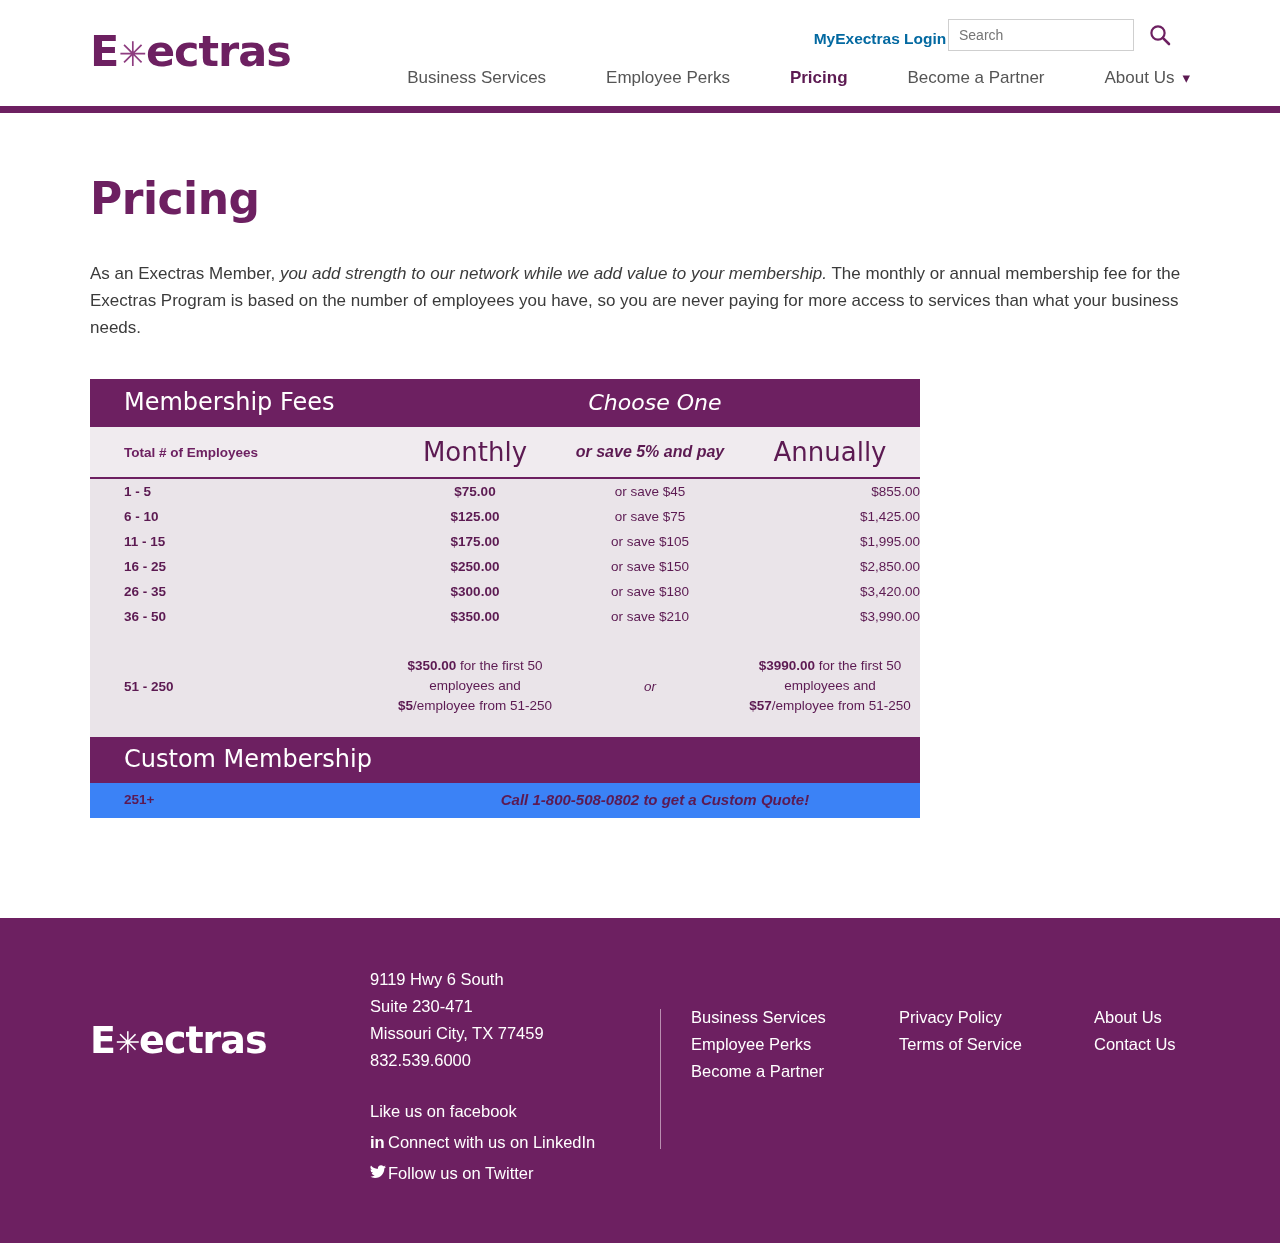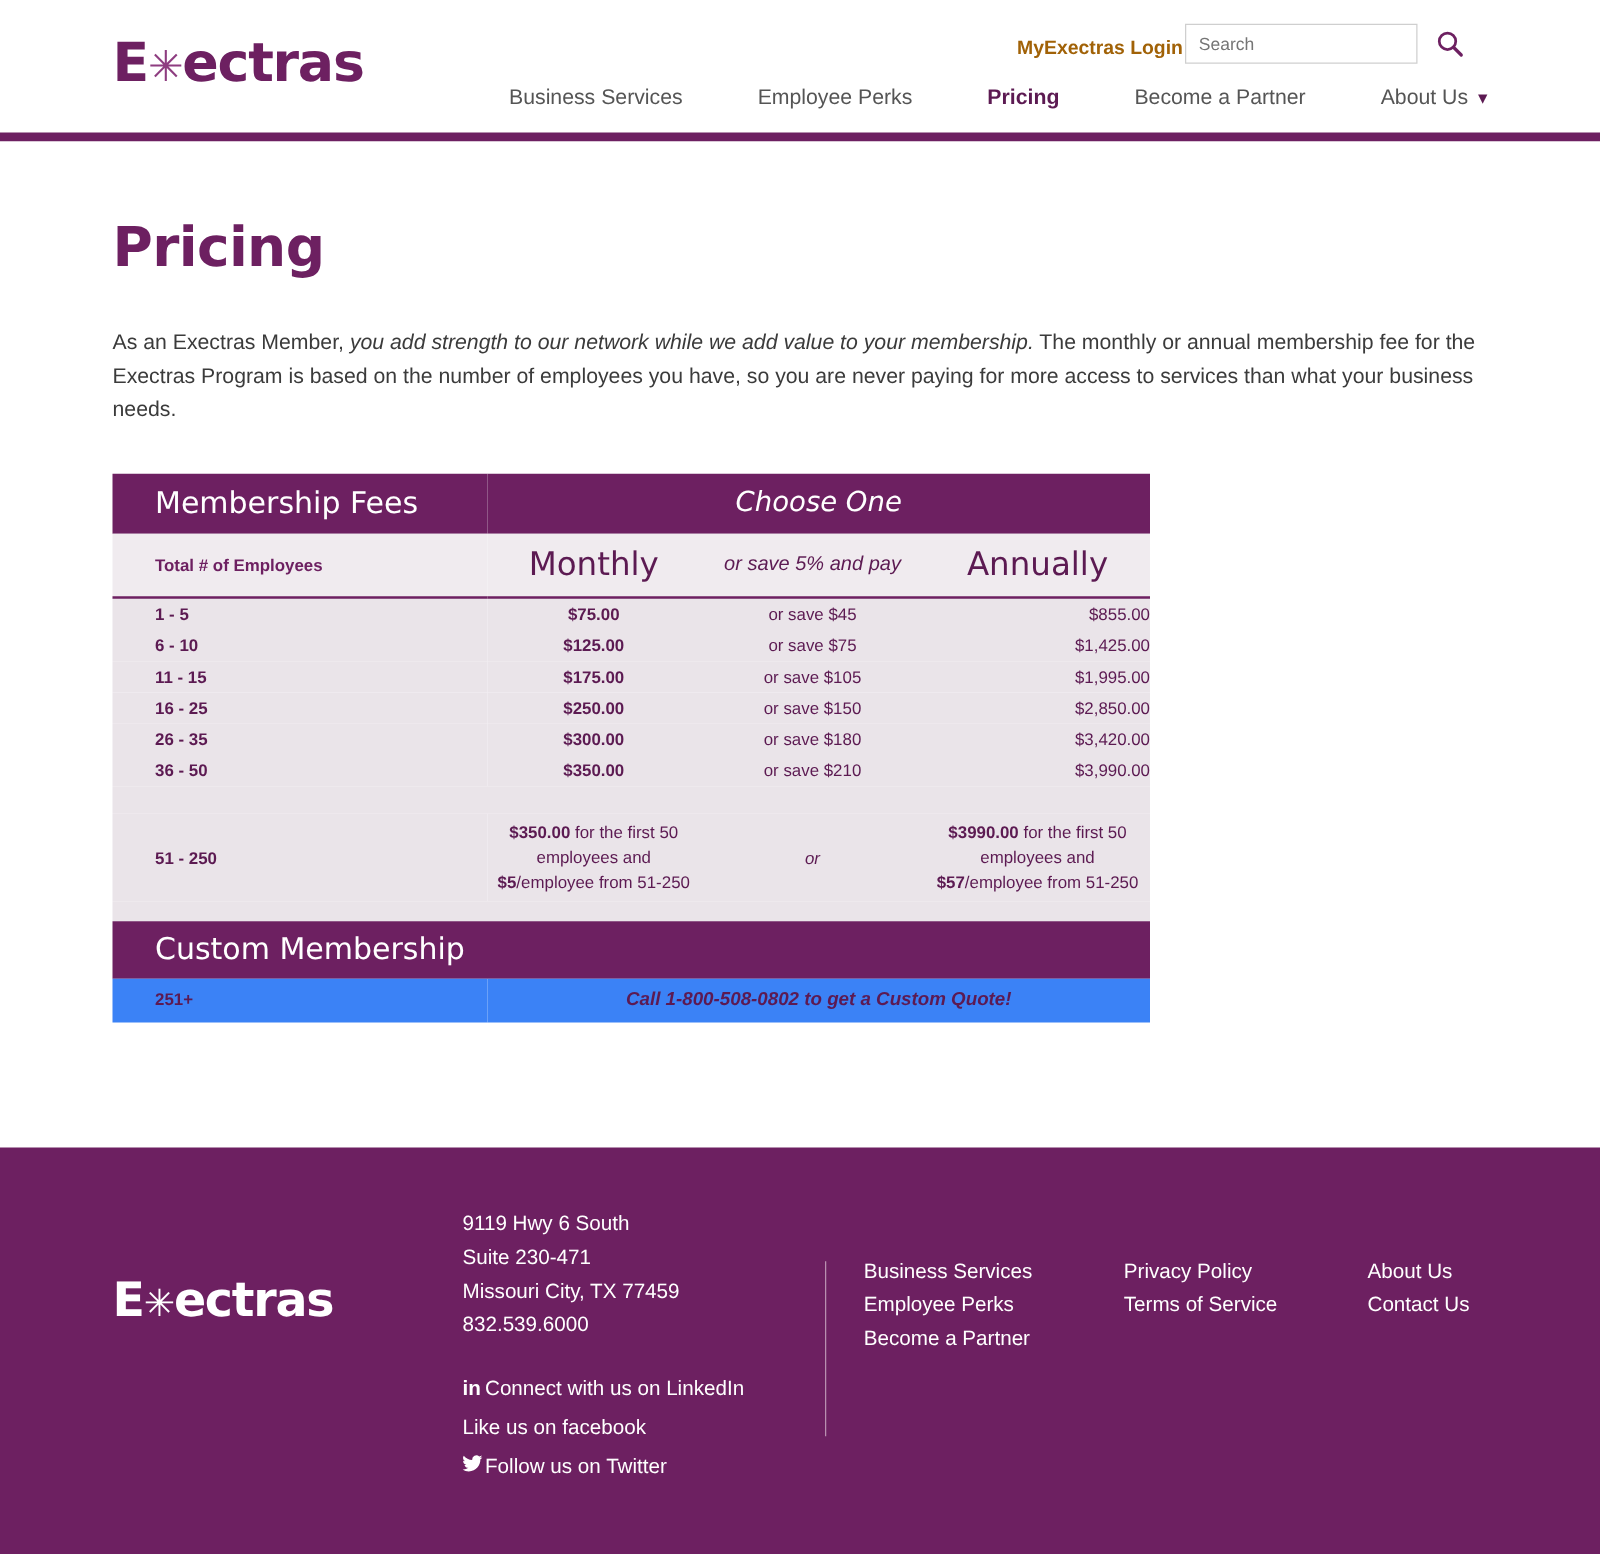--- a/index.html
+++ b/index.html
@@ -27,7 +27,7 @@
     font-size: 15.5px; font-weight: bold; color: #4a4a4a;
     white-space: nowrap;
   }
-  .toplinks .mylogin { color: #a16207; }
+  .toplinks .mylogin { color: #0369a1; }
   .toplinks .sep { color: #888; font-weight: normal; padding: 0 3px; }
   .toplinks .contact { color: #4a4a4a; font-weight: normal; }
 

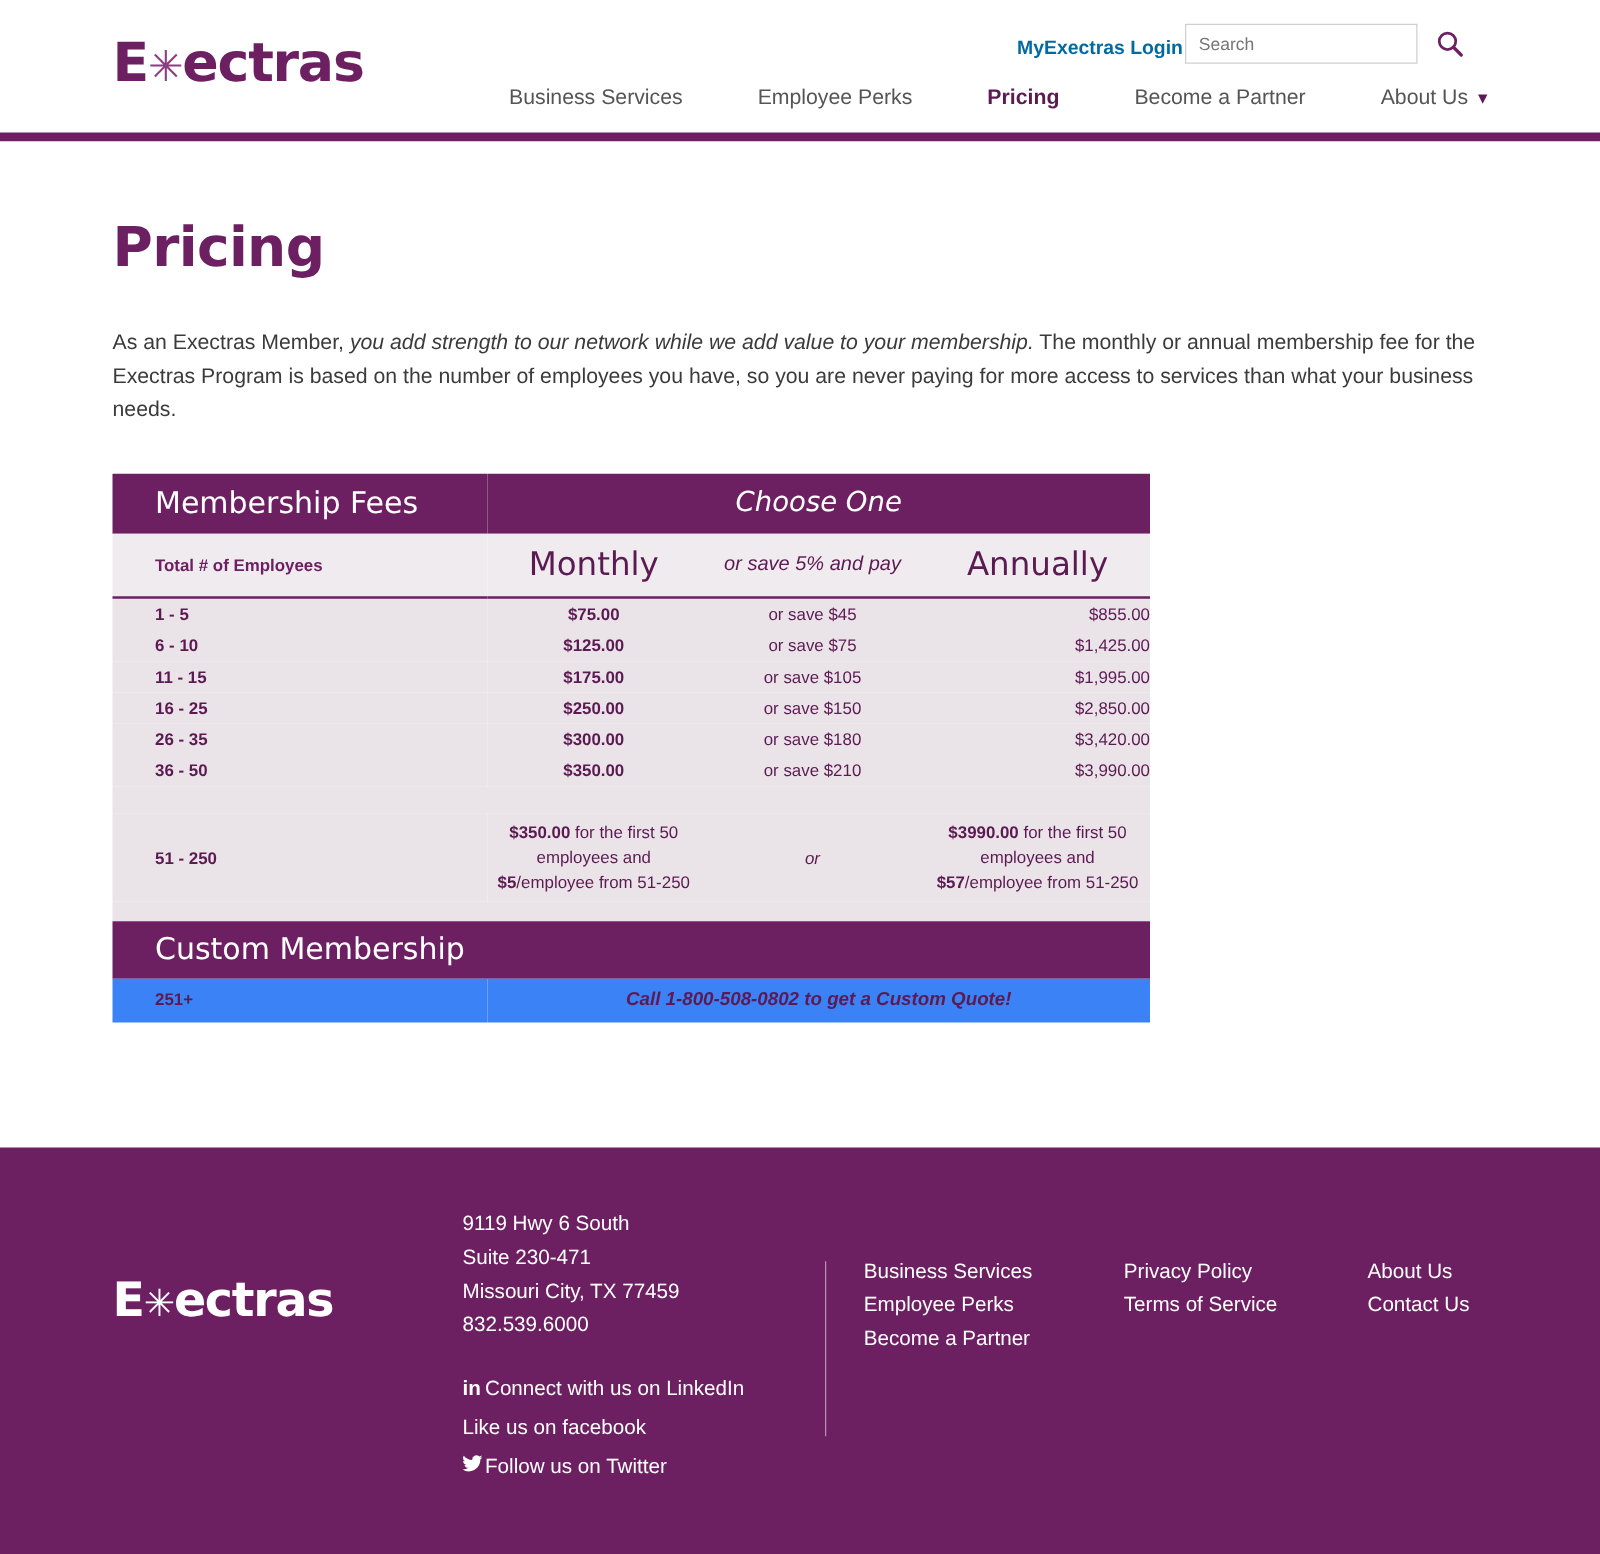--- a/index.html
+++ b/index.html
@@ -98,7 +98,7 @@
     font-size: 26px; text-align: center; color: #5c1a52;
   }
   .subhead .mid {
-    font-size: 16px; font-style: italic; text-align: center; color: #5c1a52;
+    font-size: 16px; font-style: italic; text-align: center; color: #5c1a52; font-weight: bold;
   }
   .fees tbody.rows tr td { background: #eae4e9; font-size: 13.5px; padding: 5px 0; margin-top: 40px; }
   .fees tbody.rows td.c1 { padding-left: 34px; color: #5c1a52; font-weight: bold; width: 300px; }

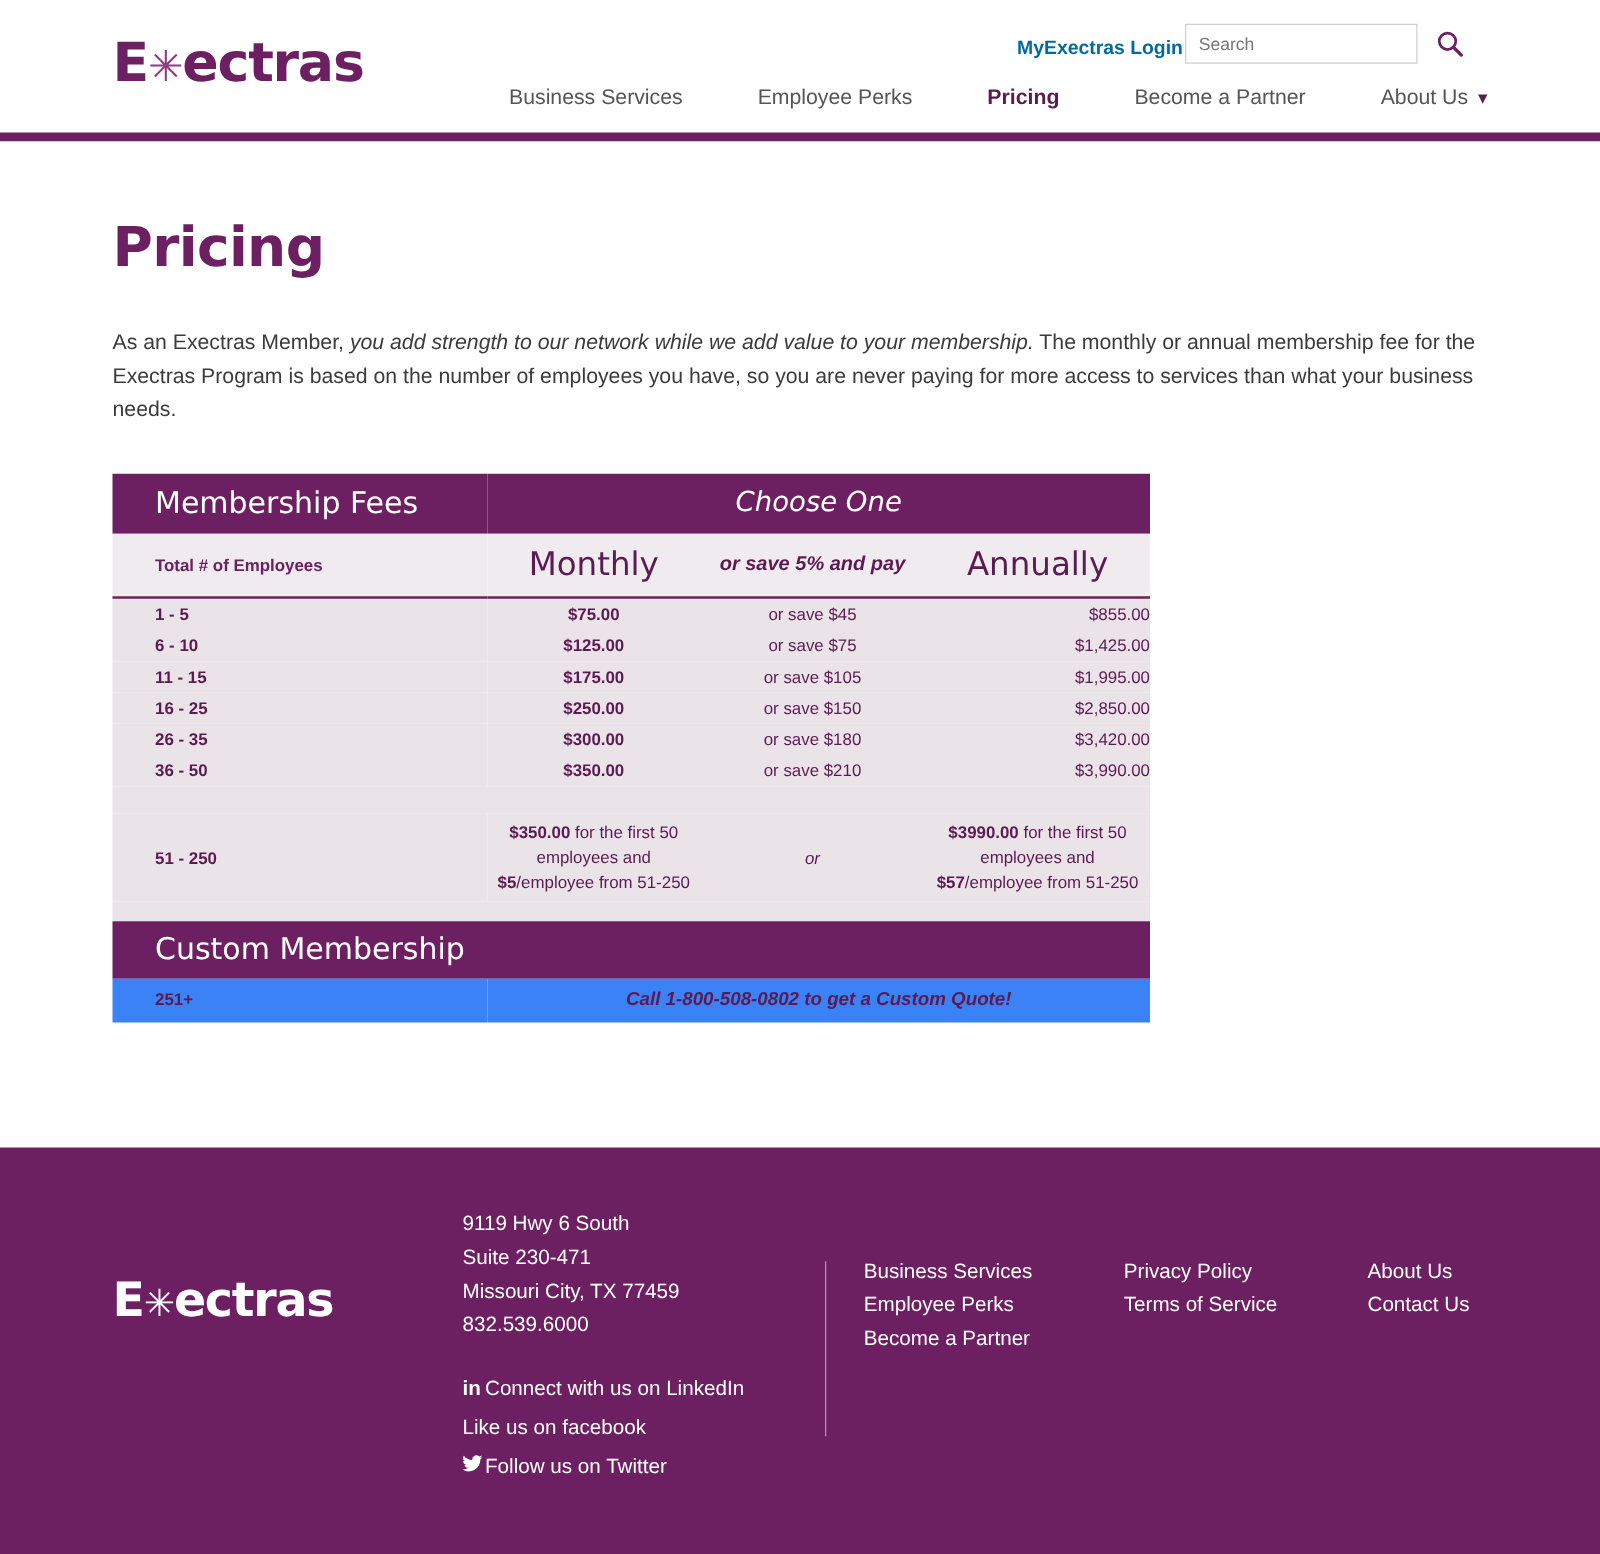--- a/index.html
+++ b/index.html
@@ -277,8 +277,8 @@
         <div>Missouri City, TX 77459</div>
         <div>832.539.6000</div>
         <div class="social">
+          <div><span>Like us on facebook</span></div>
           <div><span class="ico"><b>in</b></span><span>Connect with us on LinkedIn</span></div>
-          <div><span>Like us on facebook</span></div>
           <div><span class="ico">
             <svg width="16" height="14" viewBox="0 0 16 14">
                   <path d="M16 1.7a6.5 6.5 0 0 1-1.9.5A3.3 3.3 0 0 0 15.5.4a6.6 6.6 0 0 1-2.1.8A3.3 3.3 0 0 0 7.8 4a9.3 9.3 0 0 1-6.8-3.4 3.3 3.3 0 0 0 1 4.4A3.2 3.2 0 0 1 .5 4.6v.05a3.3 3.3 0 0 0 2.6 3.2 3.3 3.3 0 0 1-1.5.06 3.3 3.3 0 0 0 3.1 2.3A6.6 6.6 0 0 1 0 11.6a9.3 9.3 0 0 0 5 1.5c6 0 9.3-5 9.3-9.3v-.4A6.6 6.6 0 0 0 16 1.7z" fill="#ffffff"></path>

